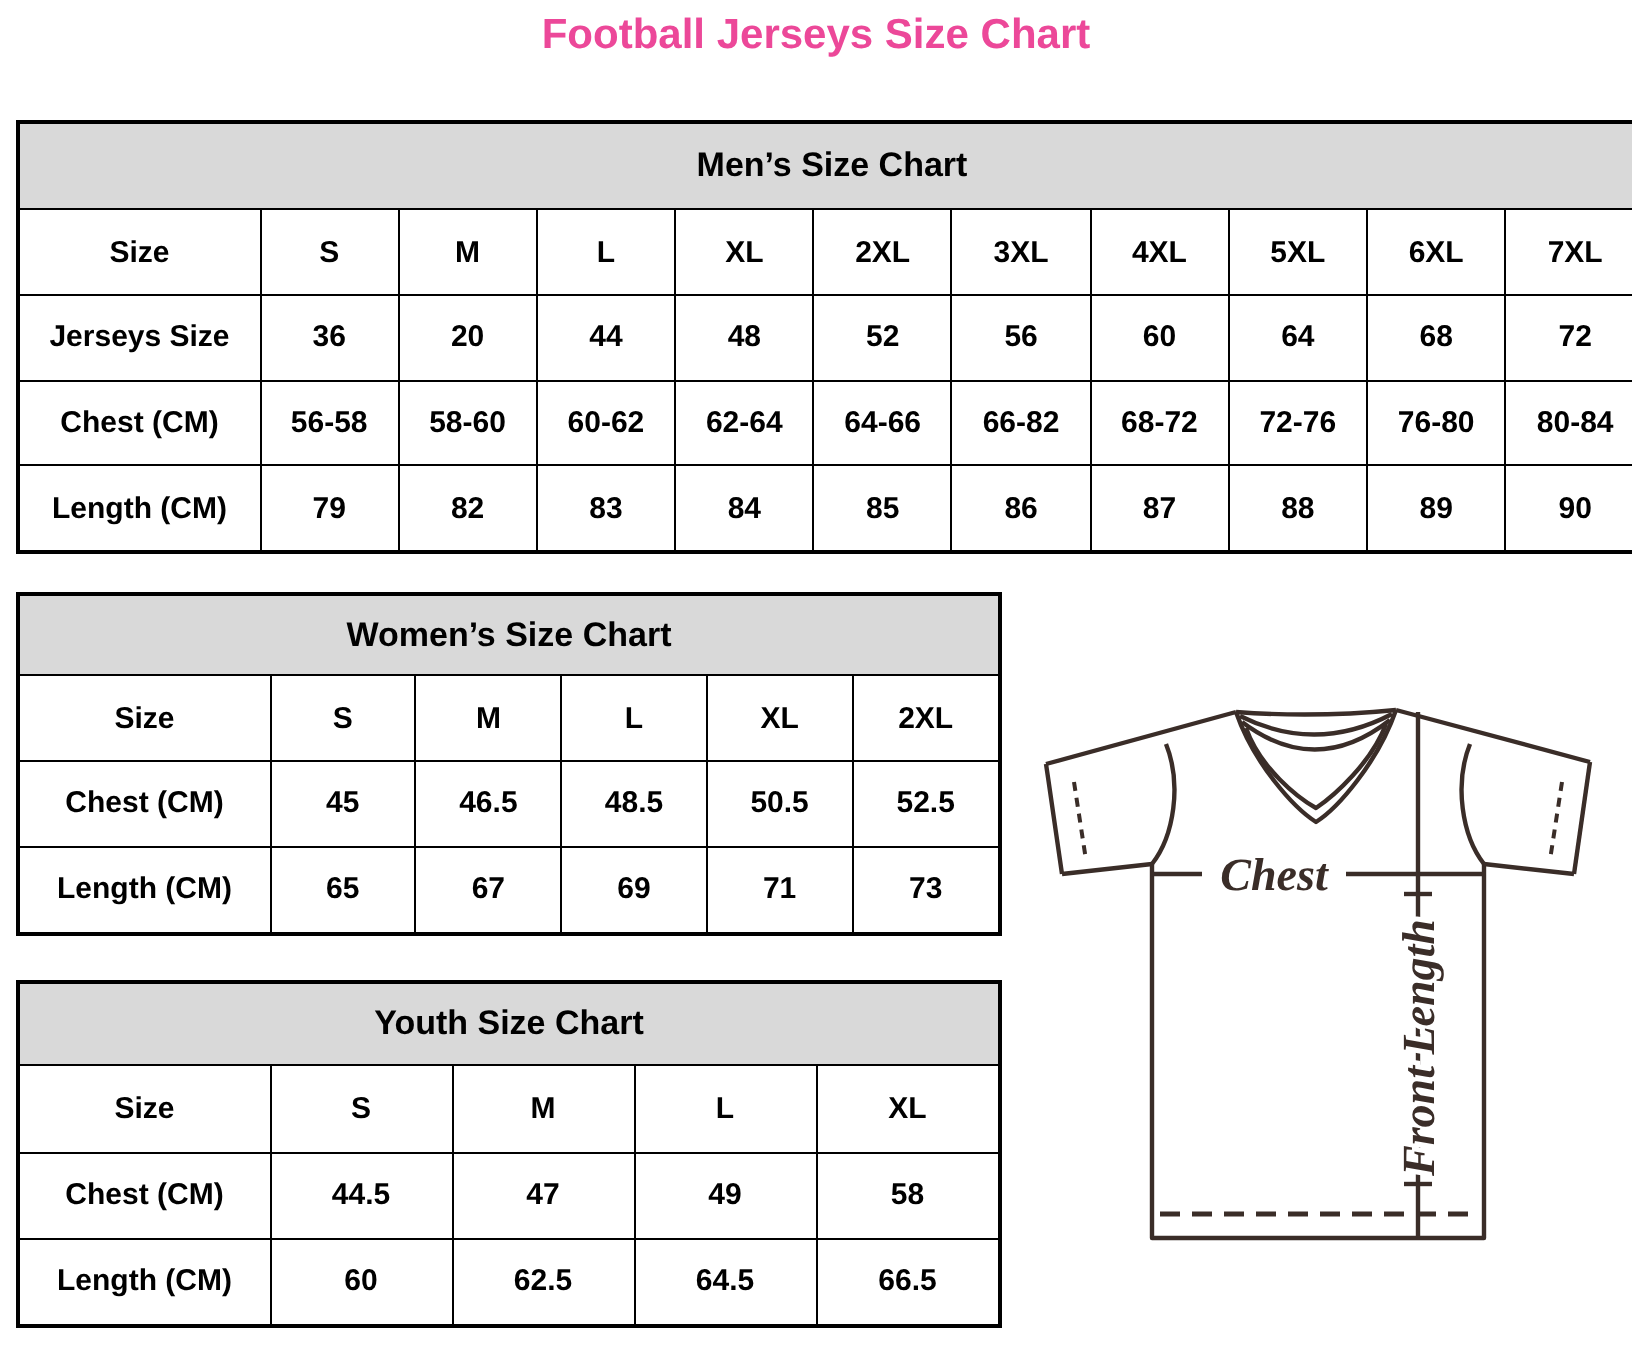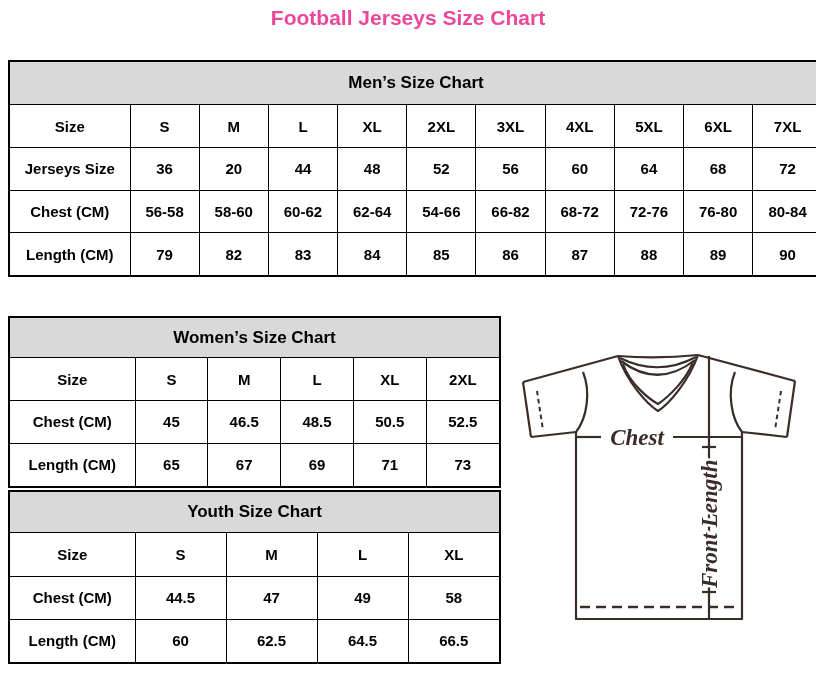--- a/index.html
+++ b/index.html
@@ -139,7 +139,7 @@
             <td>58-60</td>
             <td>60-62</td>
             <td>62-64</td>
-            <td>54-66</td>
+            <td>64-66</td>
             <td>66-82</td>
             <td>68-72</td>
             <td>72-76</td>

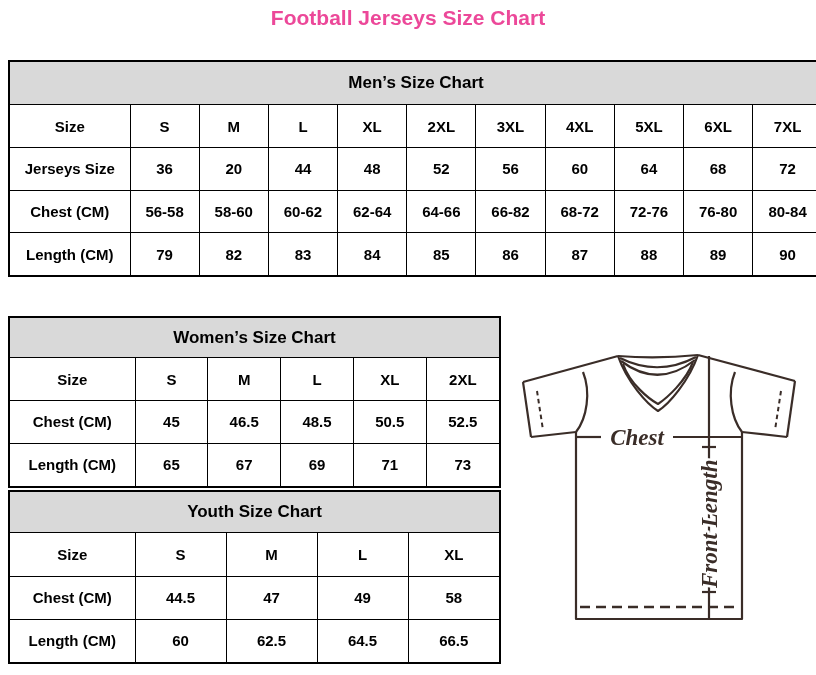--- a/index.html
+++ b/index.html
@@ -29,7 +29,7 @@
     background: #ffffff;
   }
   .table-box.men   { left: 8px; top: 60px;  width: 816px; }
-  .table-box.women { left: 8px; top: 296px; width: 493px; margin-top: 20px; }
+  .table-box.women { left: 8px; top: 296px; width: 493px; }
   .table-box.youth { left: 8px; top: 490px; width: 493px; }
   .table-header {
     background: #d9d9d9;

